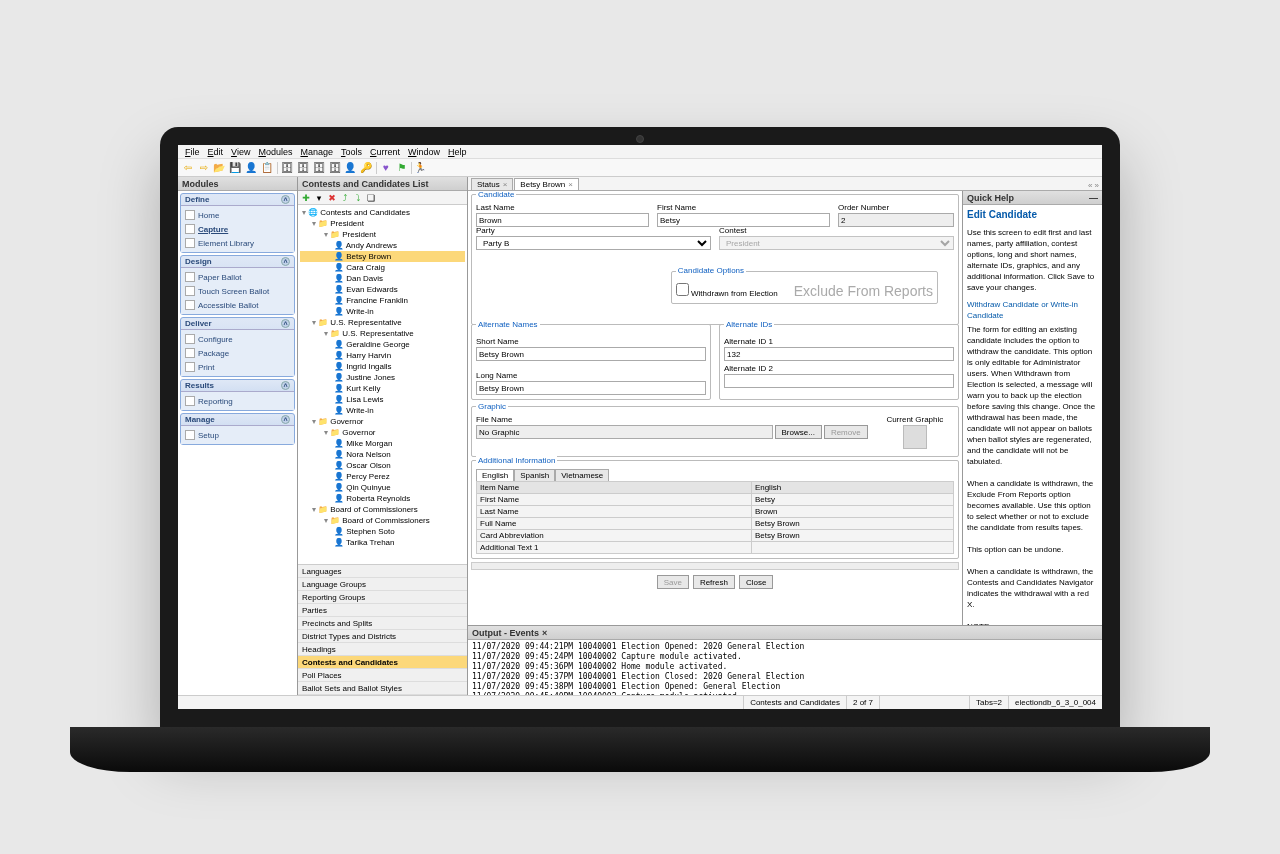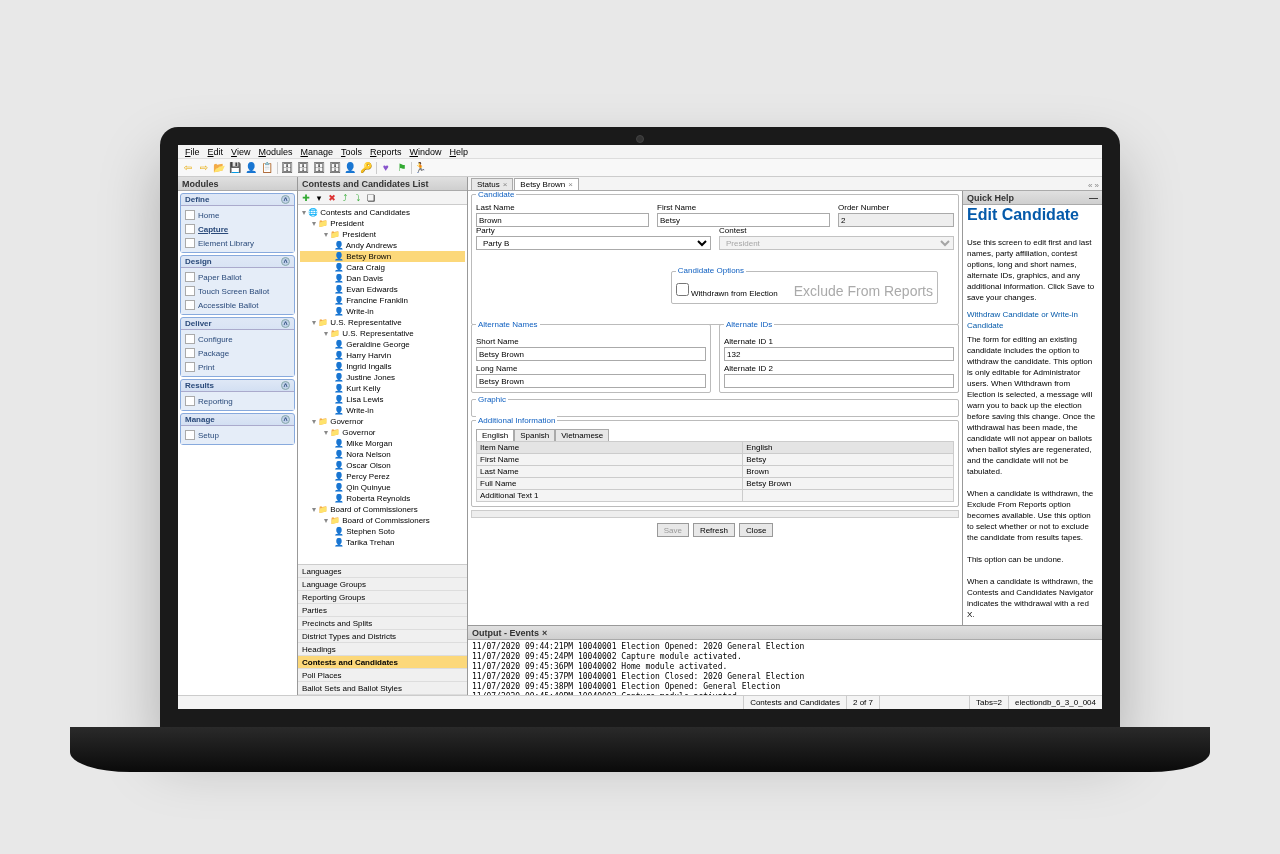--- a/index.html
+++ b/index.html
@@ -89,7 +89,7 @@
       <span>Modules</span>
       <span>Manage</span>
       <span>Tools</span>
-      <span>Reports</span>
+      <span>Current</span>
       <span>Window</span>
       <span>Help</span>
     </div>

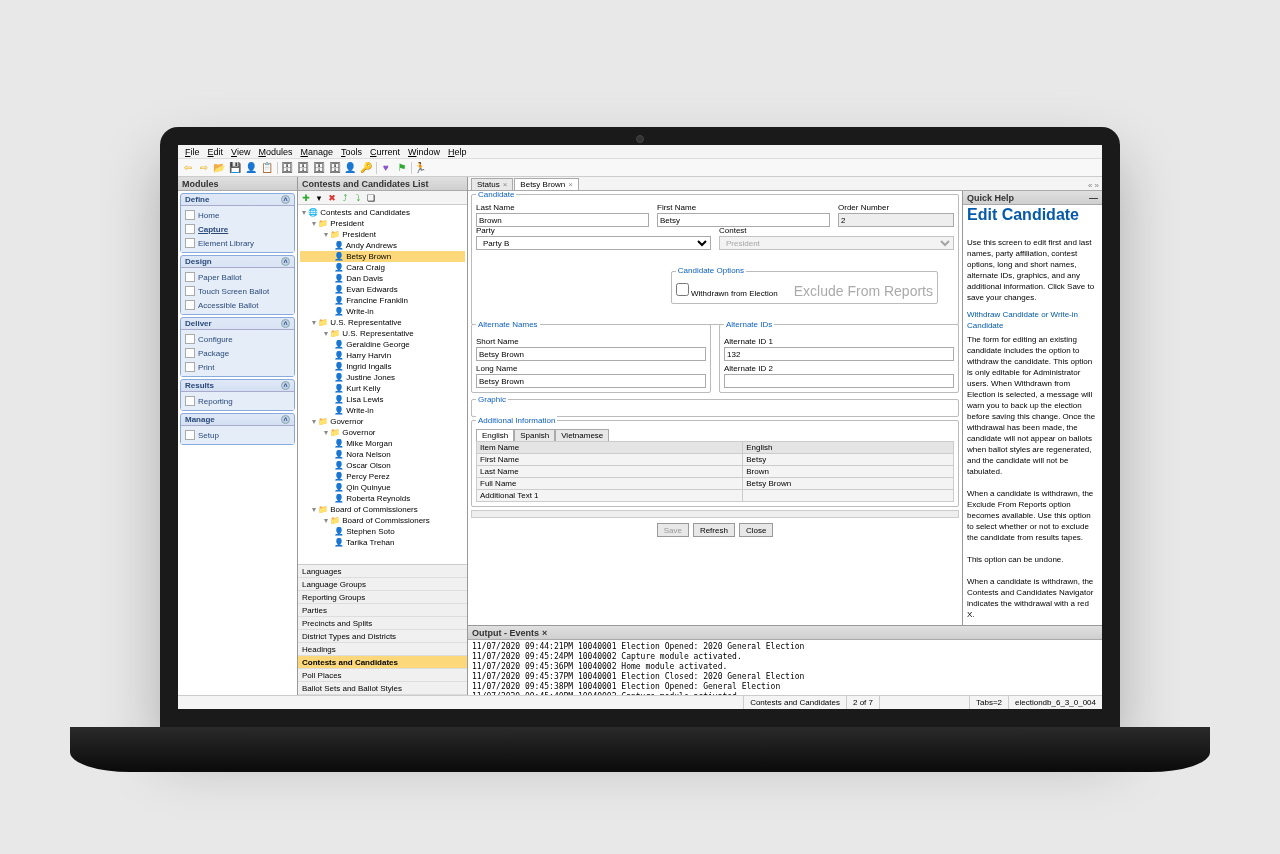--- a/index.html
+++ b/index.html
@@ -63,7 +63,7 @@
 
 .help { width:140px; border-left:1px solid #999; display:flex; flex-direction:column;}
 .help-body { flex:1; padding:4px; font-size:8px; line-height:11px; overflow:auto;}
-.help-body h3 { font-size:16px; color:#055aaa; margin-bottom:17px;}
+.help-body h3 { font-size:10px; color:#055aaa; margin-bottom:7px;}
 .help-body .link { color:#055aaa; margin:6px 0 3px;}
 
 .output { height:70px; border-top:1px solid #999;}

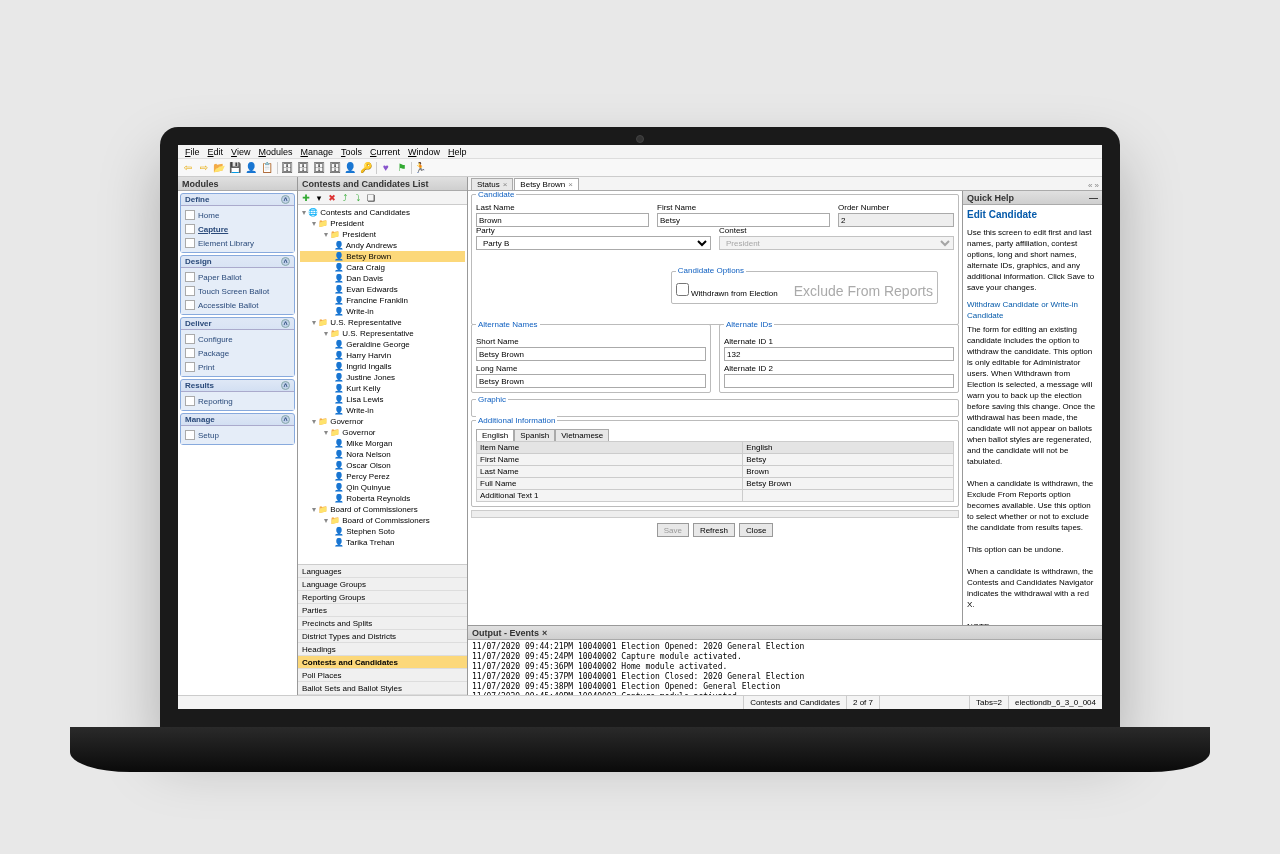--- a/index.html
+++ b/index.html
@@ -273,7 +273,7 @@
                     <span class="lbl">Short Name</span>
                   <input type="text" value="Betsy Brown" style="">
                   </div>
-                <div class="col" style="margin-top:3px">
+                <div class="col" style="margin-top:10px">
                     <span class="lbl">Long Name</span>
                   <input type="text" value="Betsy Brown" style="">
                   </div>

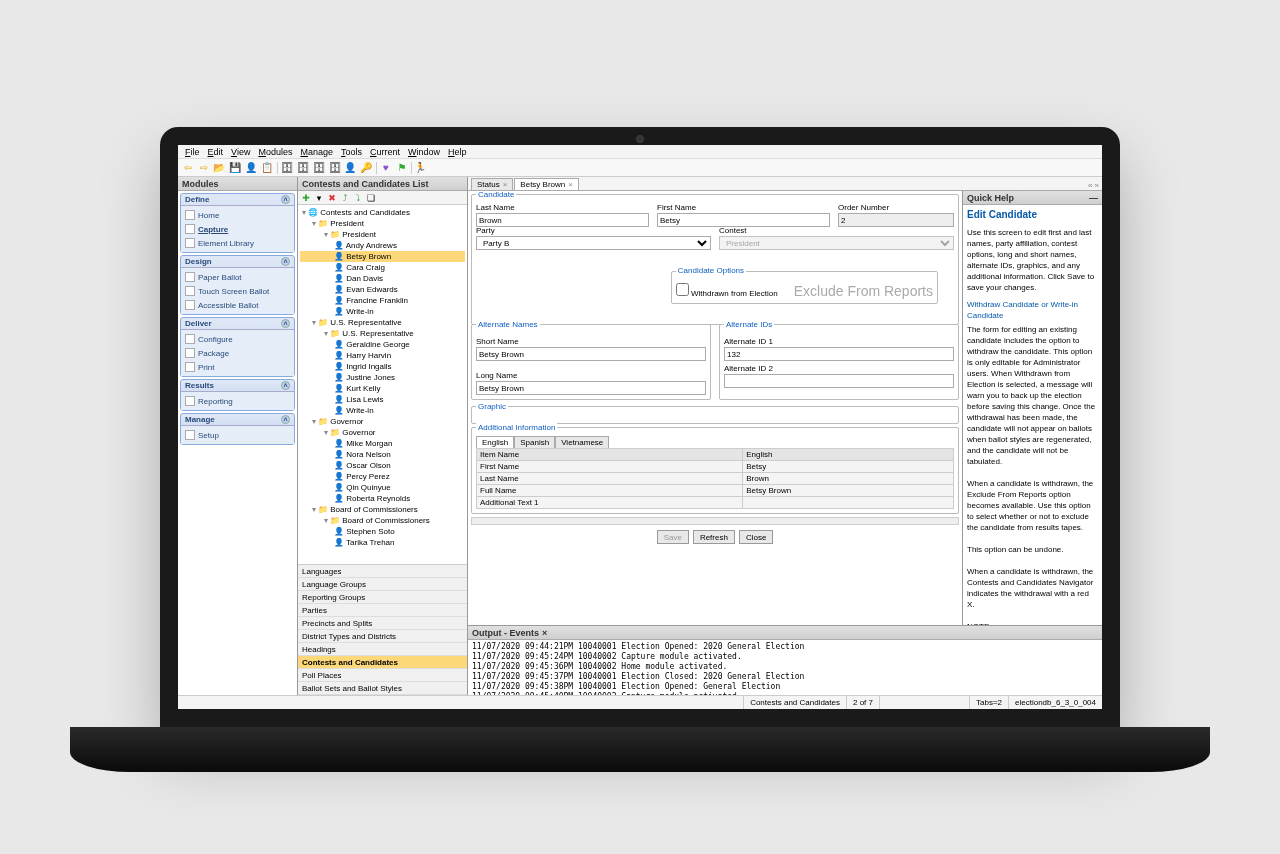--- a/index.html
+++ b/index.html
@@ -291,6 +291,20 @@
             </div>
 
             <div class="fs"><span class="lg">Graphic</span>
+              <div class="row">
+                <div class="col" style="flex:3">
+                    <span class="lbl">File Name</span>
+                  <div style="display:flex;gap:2px">
+                    <input type="text" readonly="" style="flex: 1 1 0%;" value="No Graphic">
+                    <button class="btn">Browse...</button>
+                    <button class="btn" disabled="">Remove</button>
+                  </div>
+                </div>
+                <div class="col" style="flex:0.6;align-items:center">
+                    <span class="lbl">Current Graphic</span>
+                  <div style="width:24px;height:24px;background:#ddd;border:1px solid #bbb"></div>
+                  </div>
+              </div>
             </div>
 
             <div class="fs"><span class="lg">Additional Information</span>

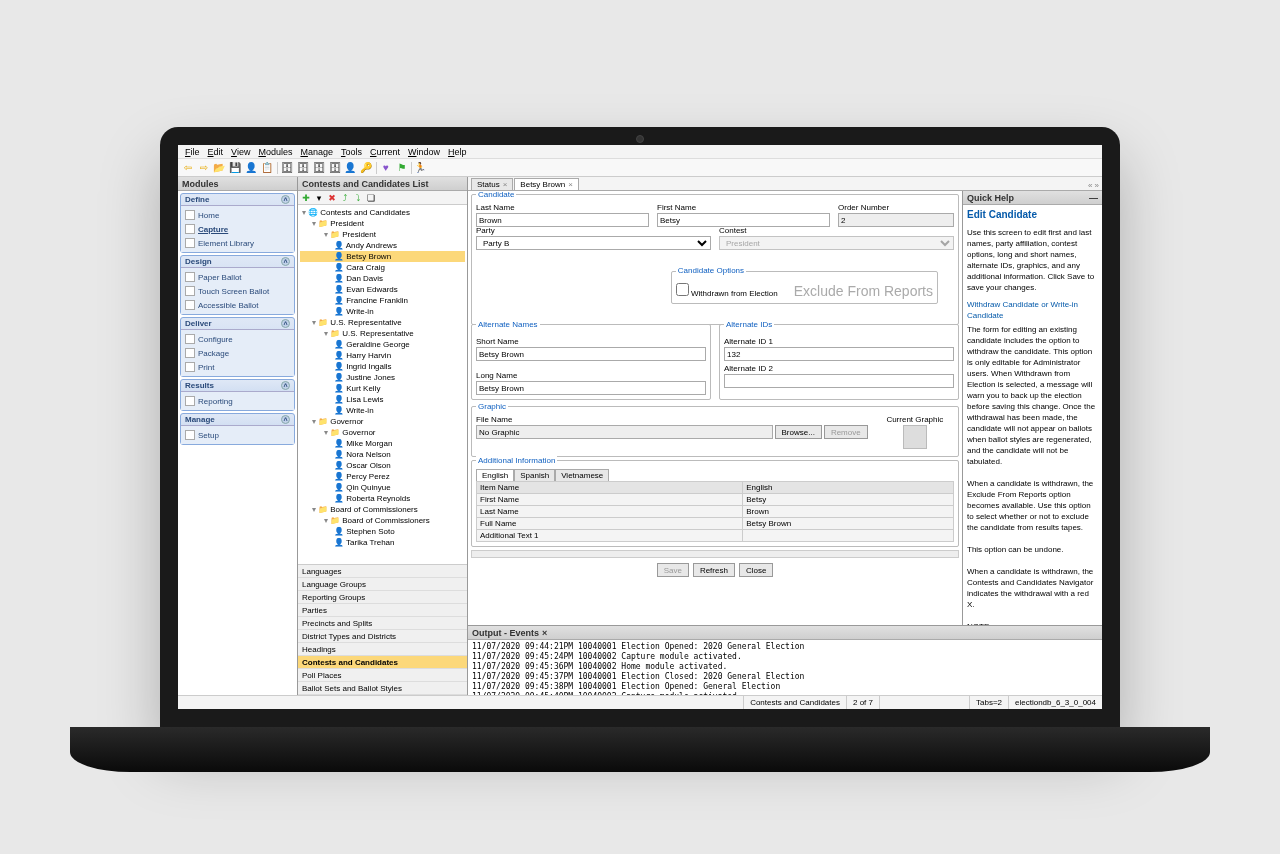--- a/index.html
+++ b/index.html
@@ -334,6 +334,10 @@
                       <td>Betsy Brown</td>
                     </tr>
                     <tr>
+                      <td>Card Abbreviation</td>
+                      <td>Betsy Brown</td>
+                    </tr>
+                    <tr>
                       <td>Additional Text 1</td>
                       <td></td>
                     </tr>

